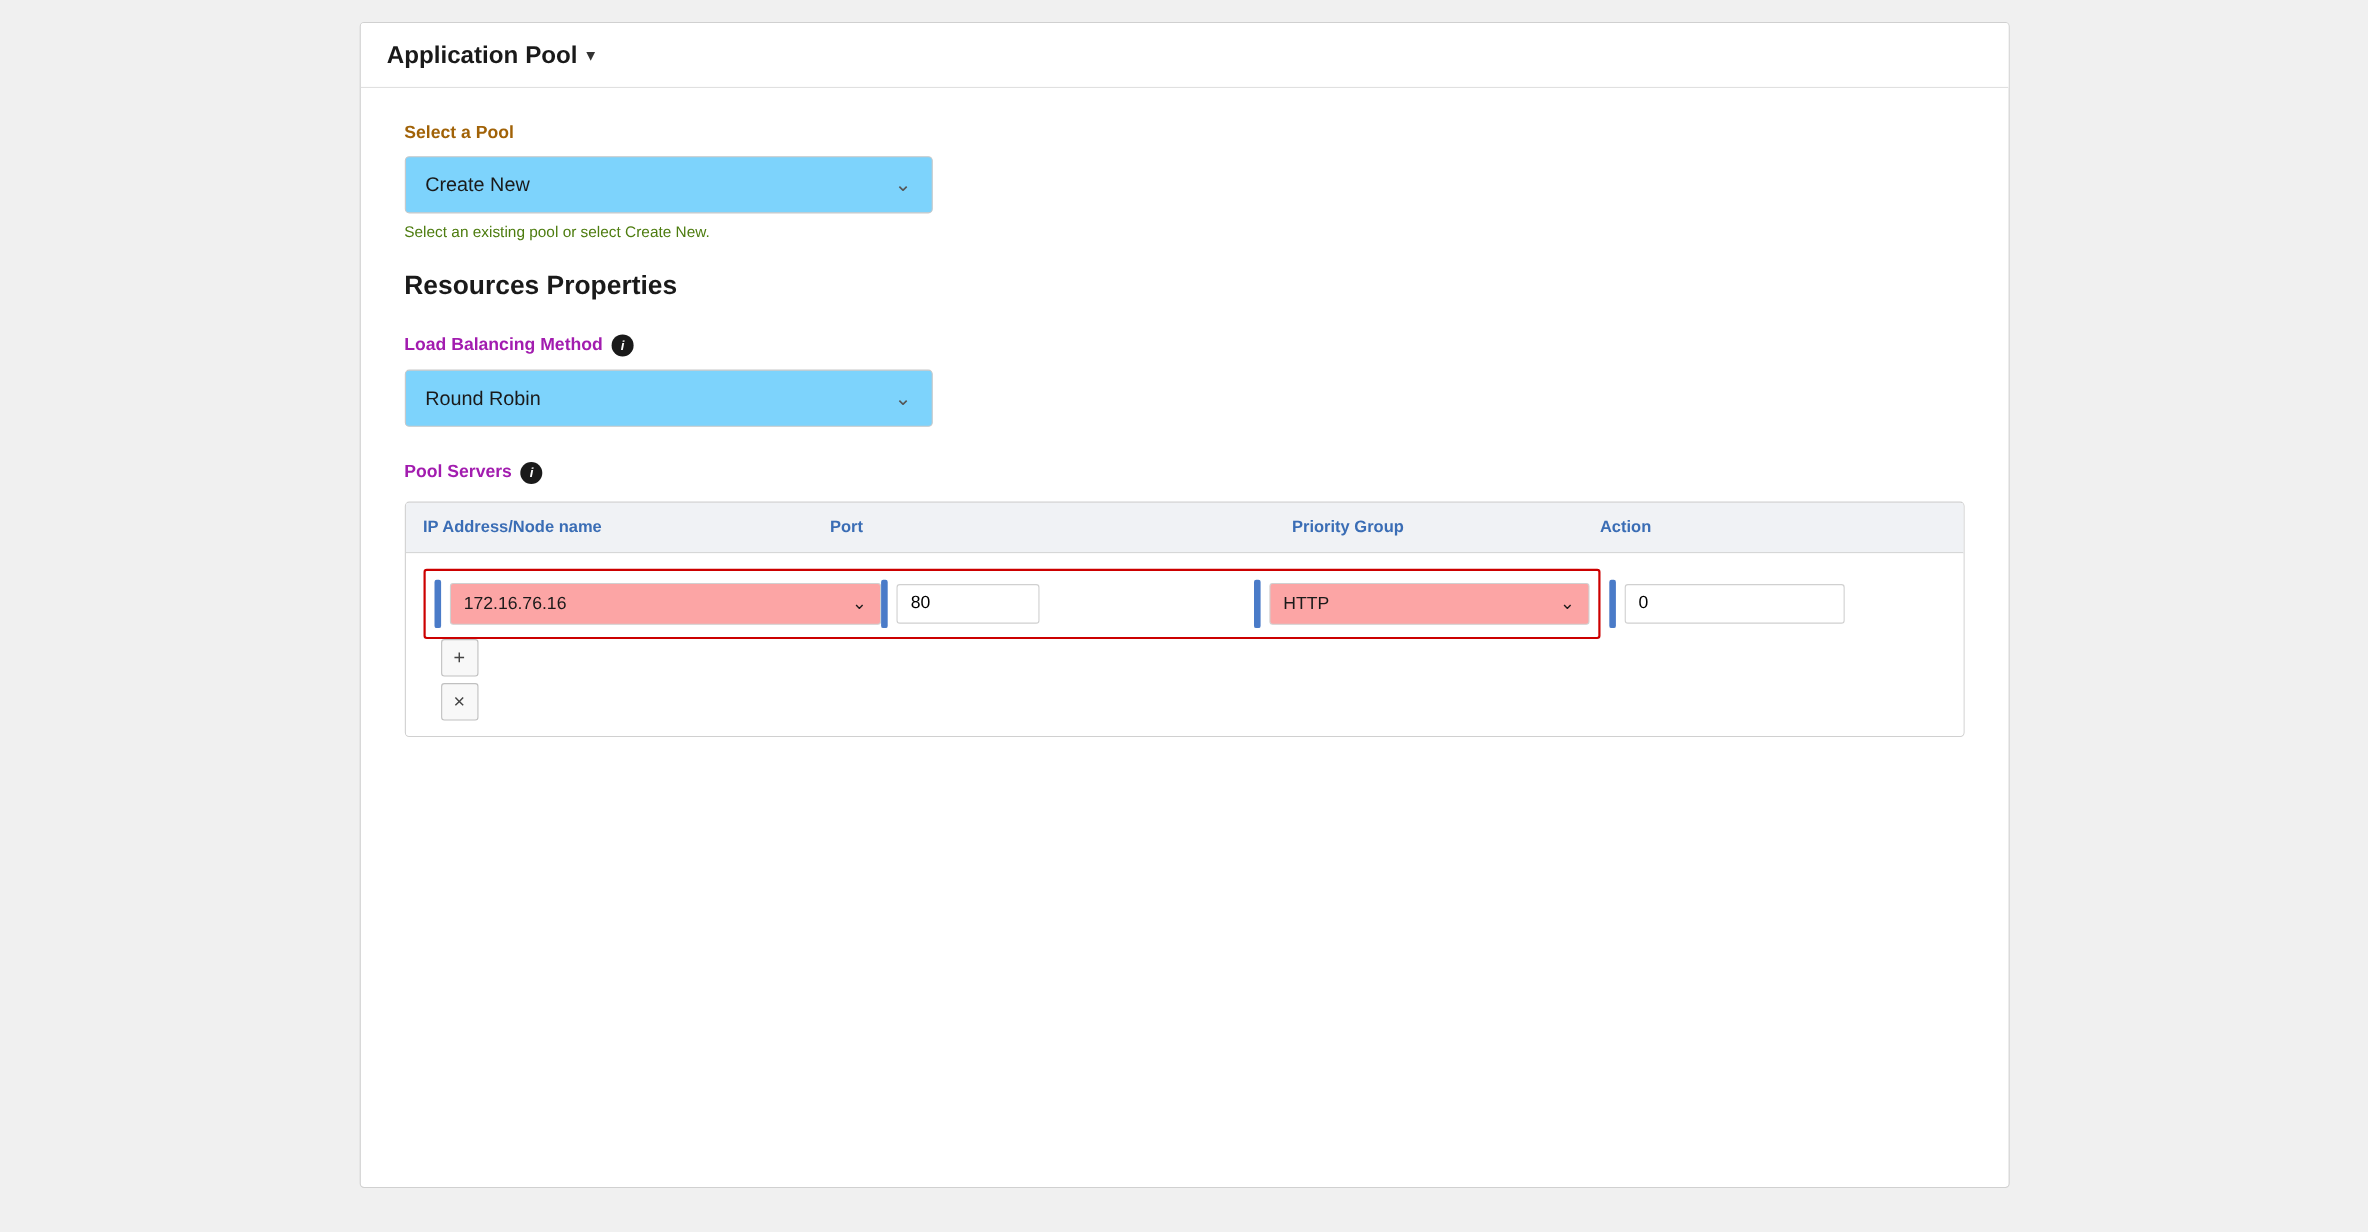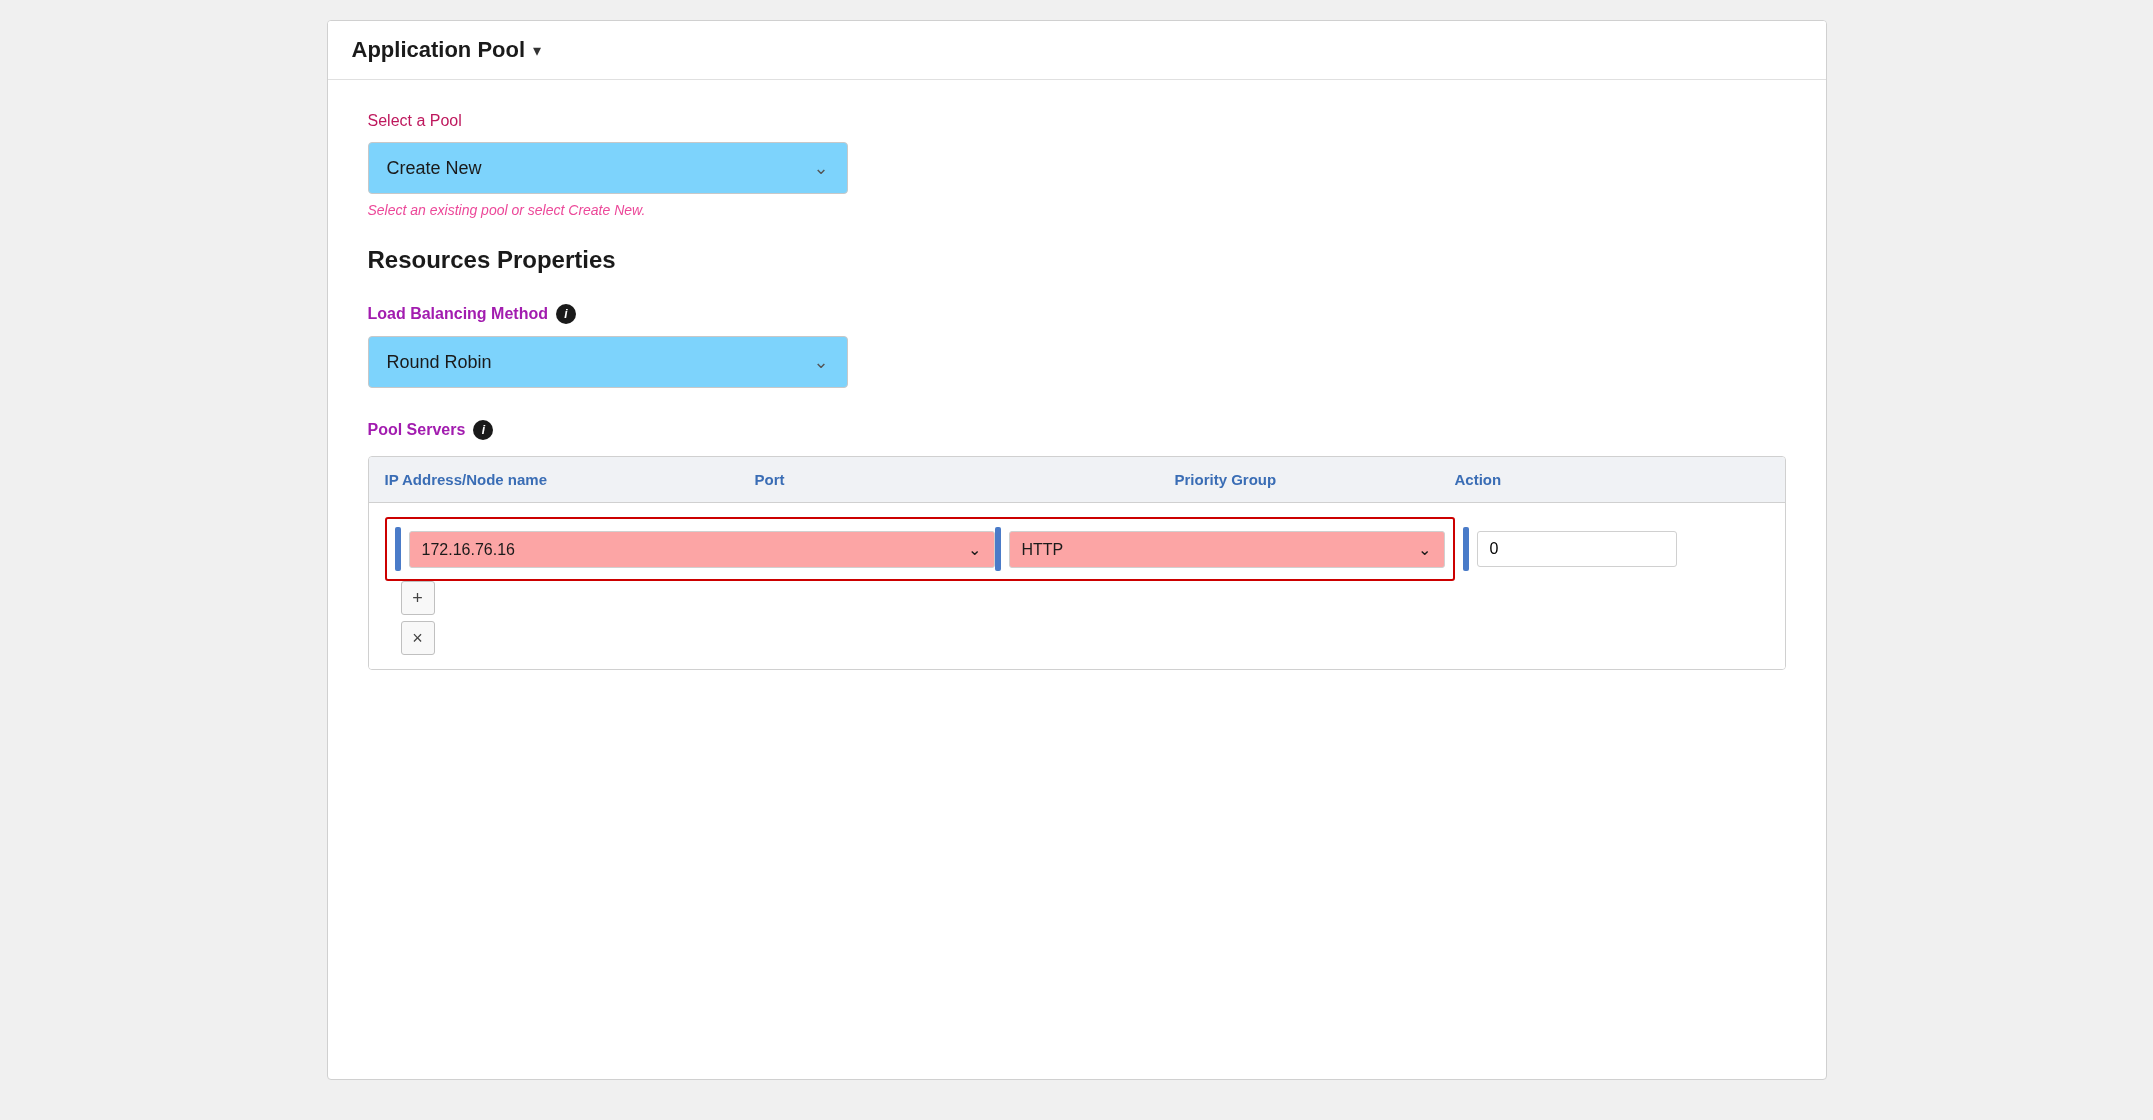--- a/index.html
+++ b/index.html
@@ -65,8 +65,8 @@
 
     .section-label {
       font-size: 16px;
-      font-weight: 400;
-      color: #be185d;
+      font-weight: 700;
+      color: #a16207;
       margin-bottom: 12px;
       display: block;
     }

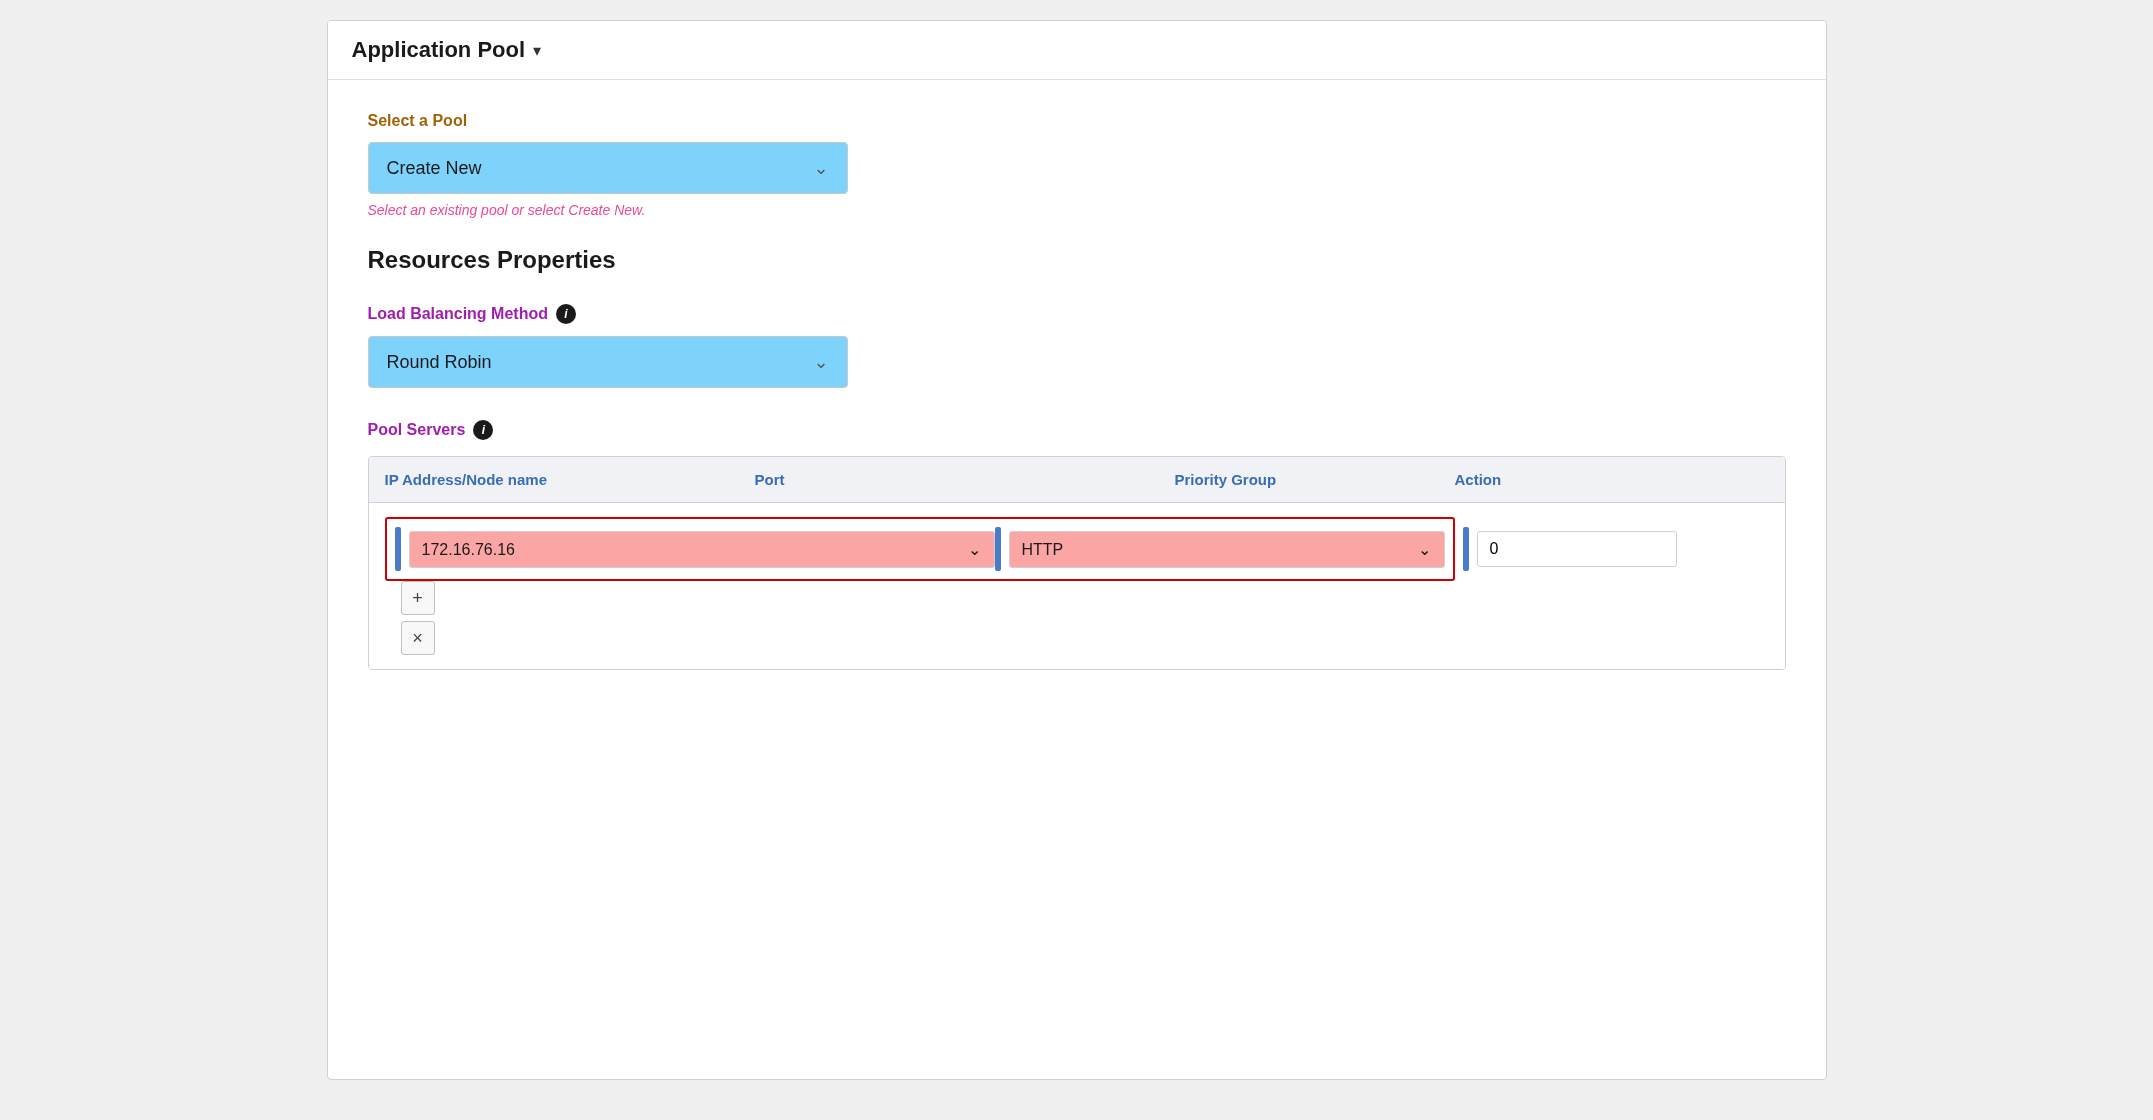--- a/index.html
+++ b/index.html
@@ -92,10 +92,9 @@
 
     .helper-text {
       font-size: 14px;
-      color: #ec4899;
+      color: #4d7c0f;
       margin-top: 8px;
       margin-bottom: 28px;
-      font-style: italic;
     }
 
     .section-heading {

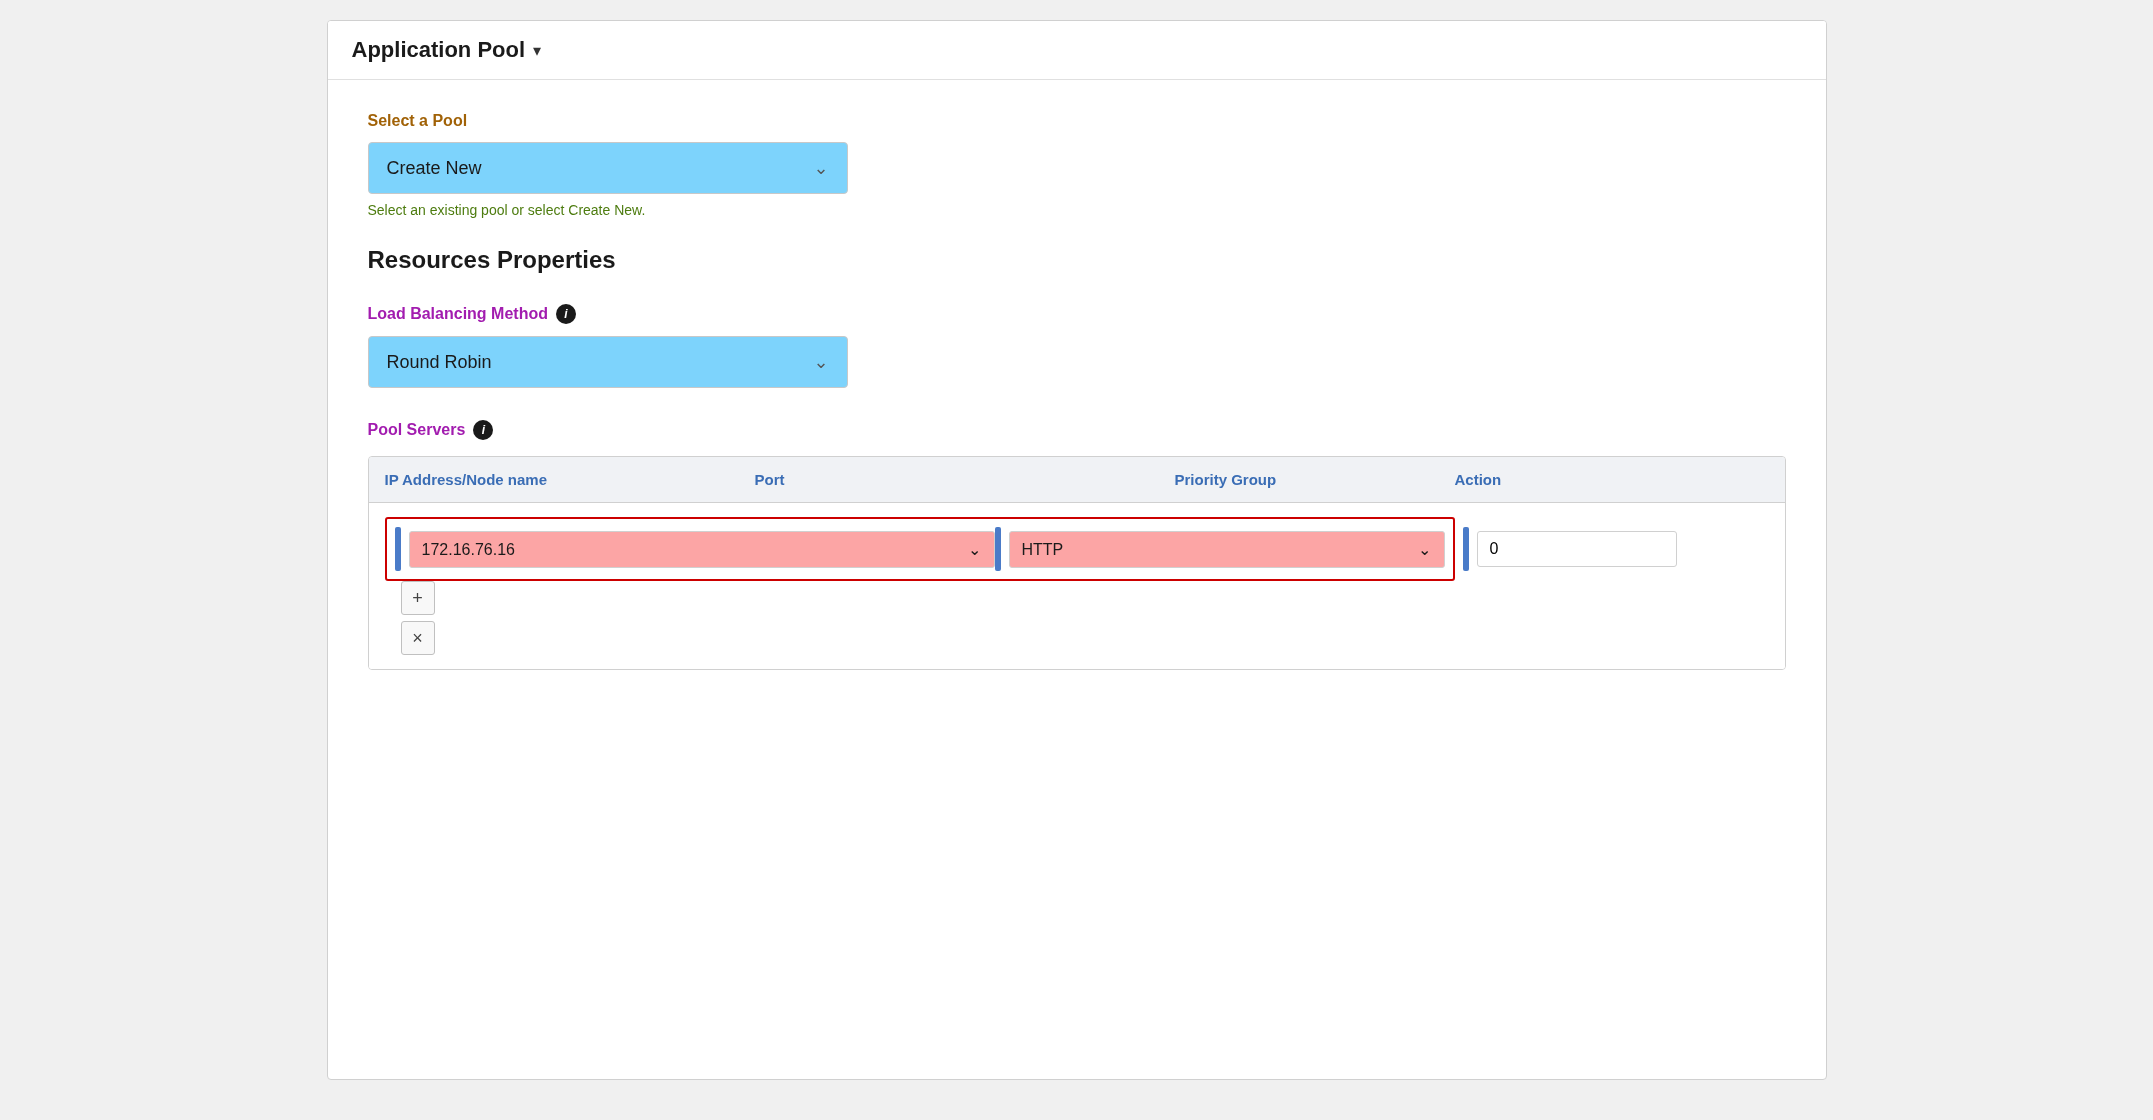--- a/index.html
+++ b/index.html
@@ -277,6 +277,10 @@
                 </div>
               </div>
 
+              <div style="display: flex; align-items: center; flex: 1;">
+                <div class="cell-indicator"></div>
+                <input type="text" class="port-input" value="80" style="">
+              </div>
 
               <div style="display: flex; align-items: center; flex: 0.9;">
                 <div class="cell-indicator"></div>

